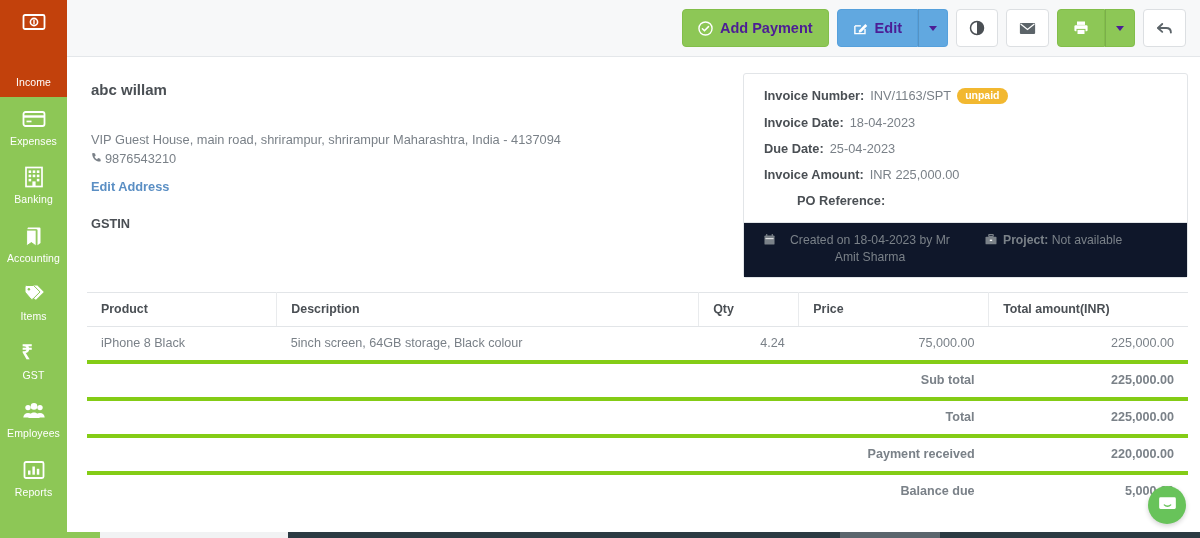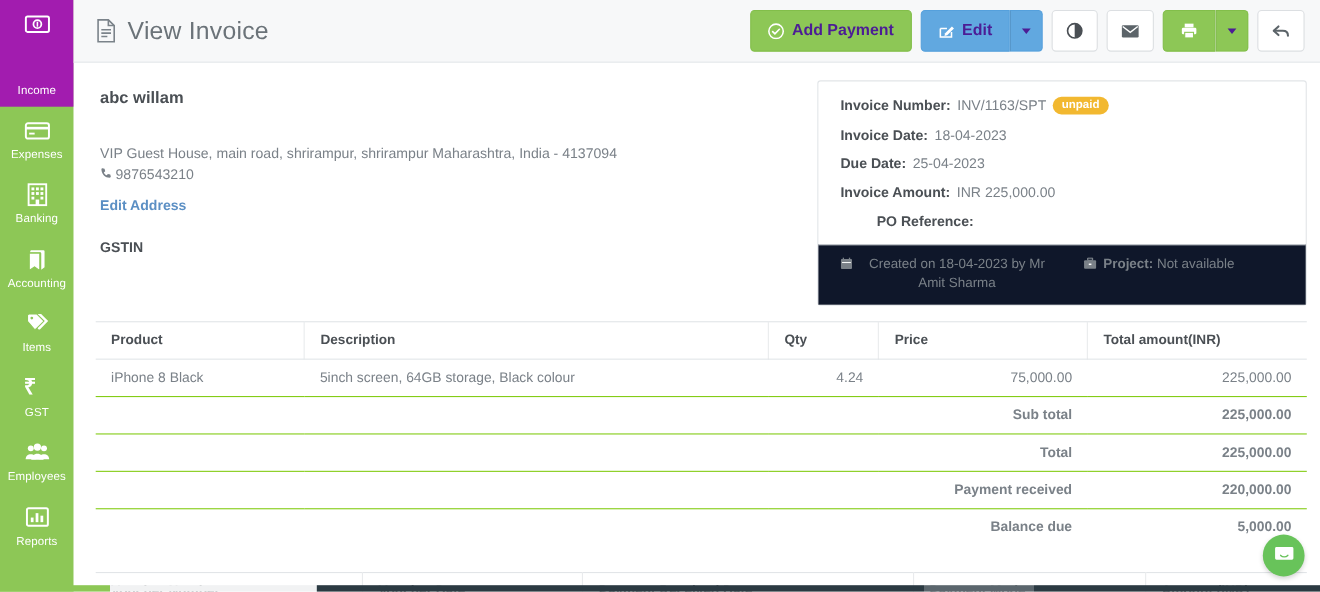--- a/index.html
+++ b/index.html
@@ -245,16 +245,6 @@
   <div class="main">
 
     <div class="topbar">
-      <div class="page-title">
-        <span class="doc-icon">
-          <svg viewBox="0 0 20 24">
-              <path d="M2 1.2h10.2L18 6.8V22.8H2z"></path>
-              <path d="M12.2 1.2V6.8H18"></path>
-              <path d="M5.2 11h9.6M5.2 14.3h9.6M5.2 17.6h6"></path>
-            </svg>
-        </span>
-        <span class="page-title-text">View Invoice</span>
-      </div>
 
       <div class="toolbar">
 

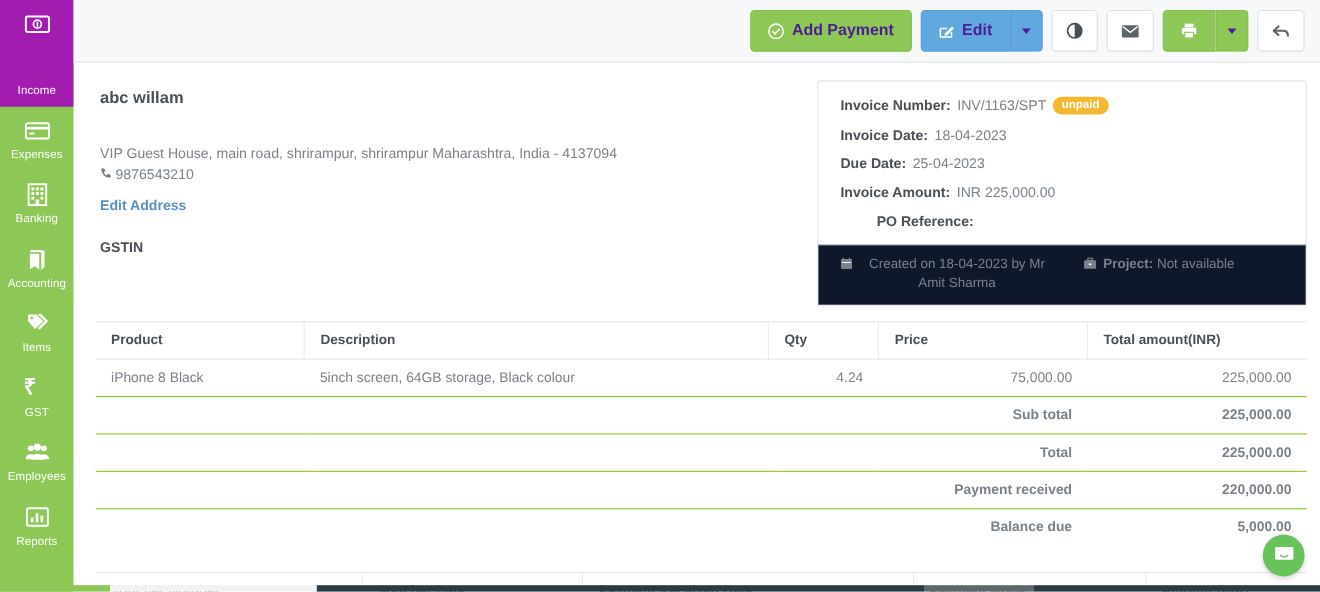--- a/index.html
+++ b/index.html
@@ -27,7 +27,7 @@
     cursor: pointer;
     min-height: 53px;
   }
-  .side-item.active { background: #a21caf; gap: 43px; }
+  .side-item.active { background: #c2410c; gap: 43px; }
   .side-icon { width: 24px; height: 24px; display:block; }
   .side-icon svg { width: 100%; height: 100%; display:block; fill: #ffffff; }
   .side-label { font-size: 10.5px; line-height: 1; letter-spacing: .1px; }

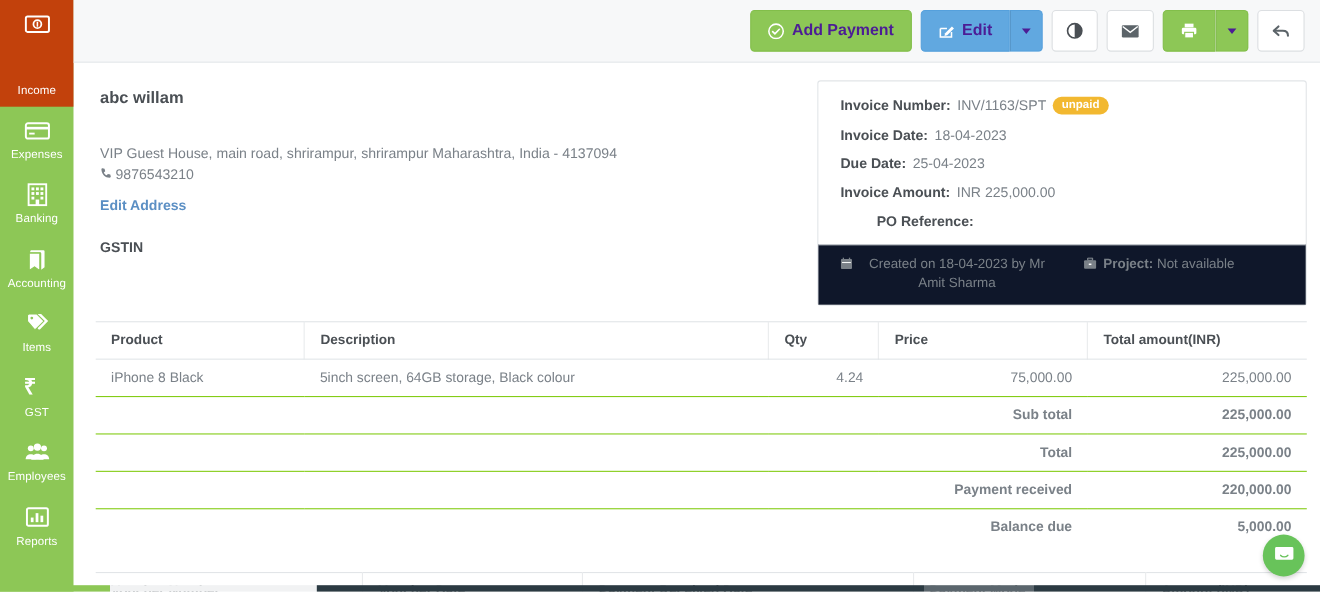--- a/index.html
+++ b/index.html
@@ -115,7 +115,7 @@
   .tbl th:last-child { border-right: none; }
   .tbl td {
     font-size: 12.6px; color: #7a8188; padding: 9px 14px 10px;
-    border-bottom: 1px solid #84cc16;
+    border-bottom: 4px solid #84cc16;
   }
   .num { text-align: right; }
   .tbl td.num { color: #7a8188; }

